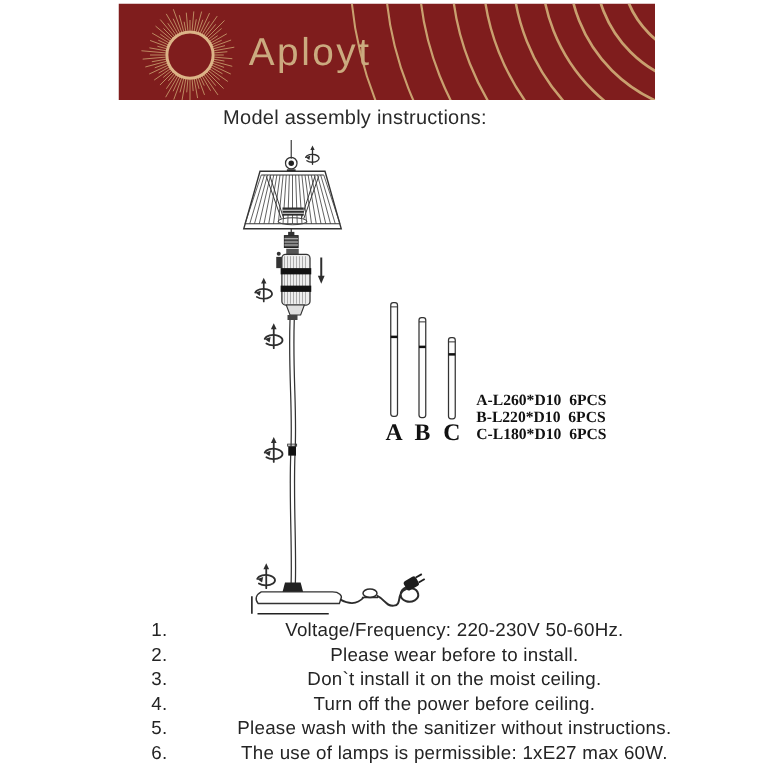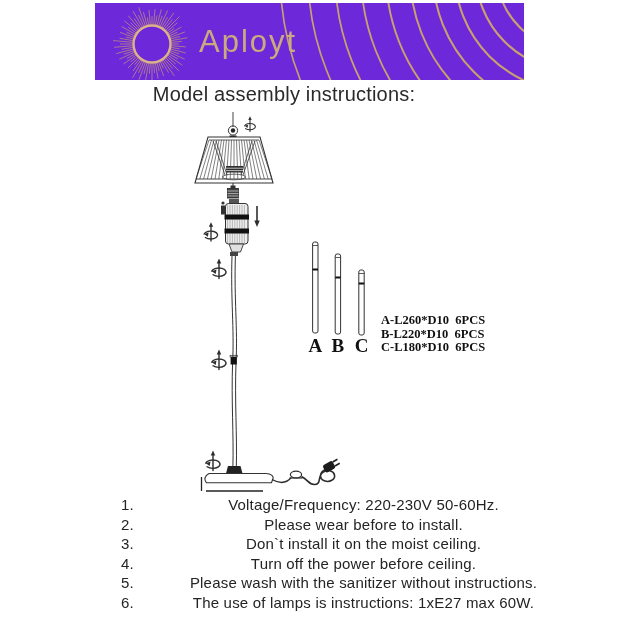--- a/index.html
+++ b/index.html
@@ -7,7 +7,7 @@
         font-family:"Liberation Sans",sans-serif;outline:1px solid #e3e3e3;}
   
   .header-band{position:absolute;left:95px;top:3px;width:429px;height:77px;
-               background:#6d28d9;overflow:hidden;}
+               background:#7f1d1d;overflow:hidden;}
   .header-band svg{position:absolute;left:0;top:0;}
   .brand{position:absolute;left:104px;top:0;height:77px;display:flex;align-items:center;
          color:#cbaa7f;font-size:31px;font-weight:400;letter-spacing:2px;

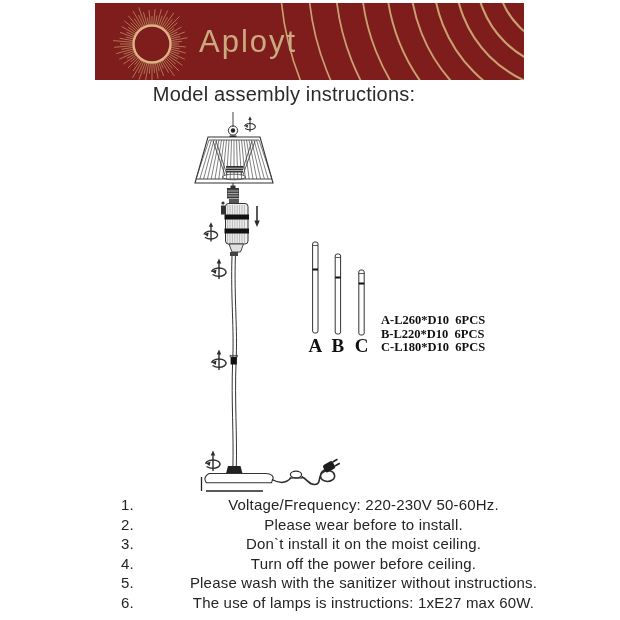--- a/index.html
+++ b/index.html
@@ -14,7 +14,7 @@
          font-family:"Liberation Sans",sans-serif;}
   
   .title-block{position:absolute;left:0;top:85px;width:568px;text-align:center;
-               color:#2a2a2a;font-size:20px;line-height:19.5px;letter-spacing:.2px;}
+               color:#2a2a2a;font-size:16px;line-height:19.5px;letter-spacing:.2px;}
   
   #figure{position:absolute;left:0;top:0;width:620px;height:620px;pointer-events:none;}
   

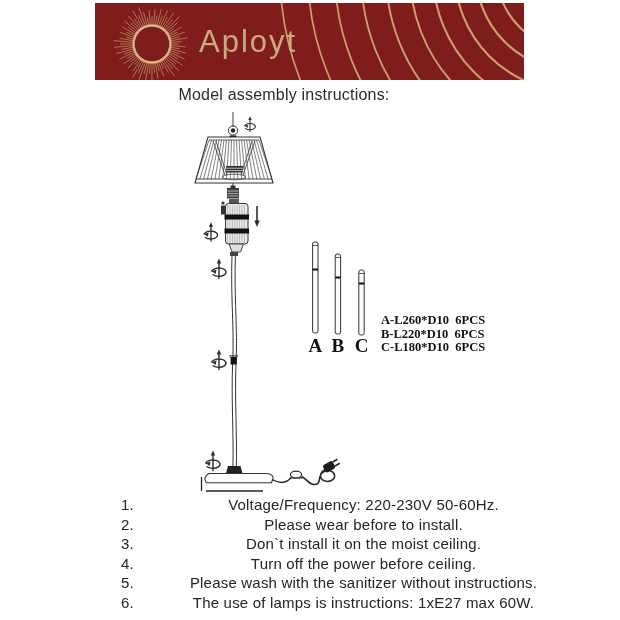--- a/index.html
+++ b/index.html
@@ -306,7 +306,7 @@
     </div>
     <div class="instr-row">
       <span class="instr-num">6.</span>
-      <span class="instr-text">The use of lamps is instructions: 1xE27 max 60W.</span>
+      <span class="instr-text">The use of lamps is permissible: 1xE27 max 60W.</span>
     </div>
   </div>
 

